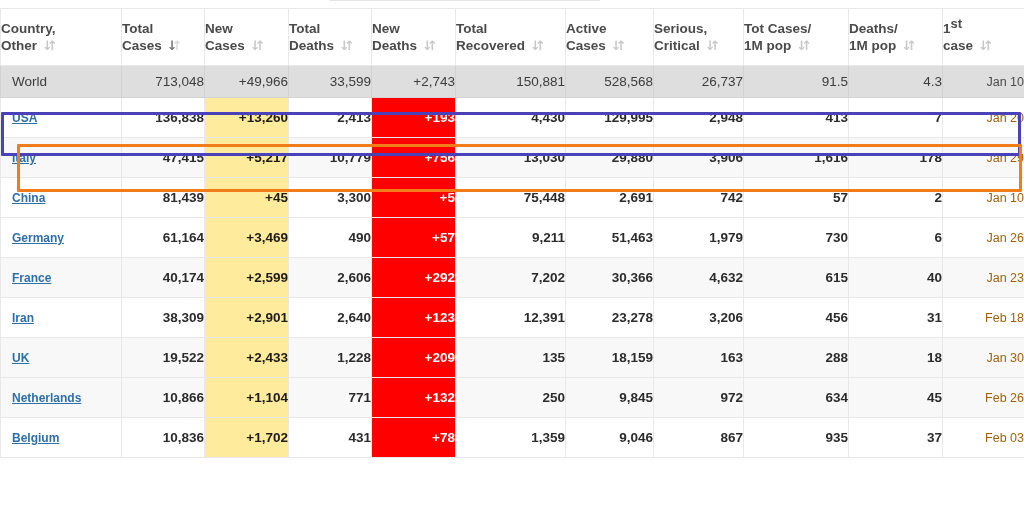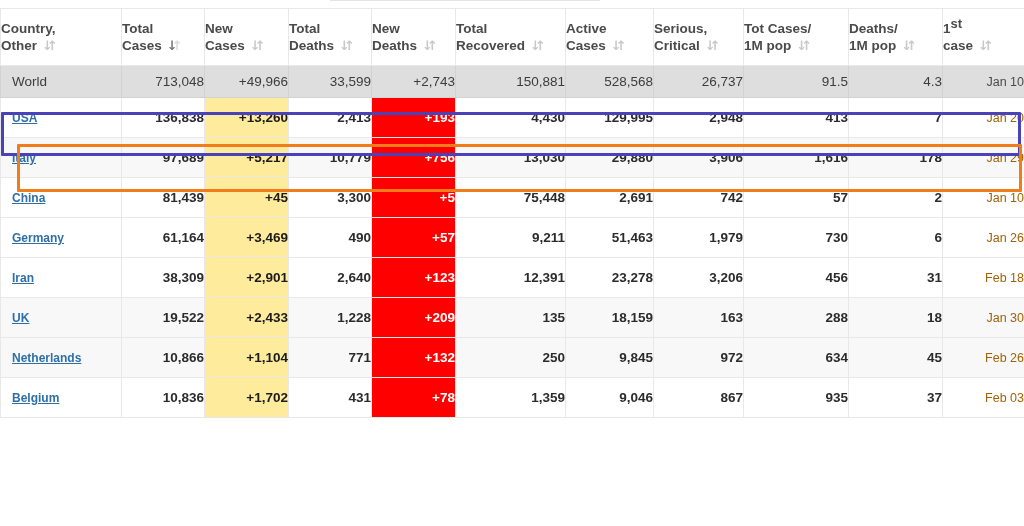--- a/index.html
+++ b/index.html
@@ -308,7 +308,7 @@
         </tr>
         <tr class="even">
           <td class="c-country"><a class="country-link" href="#">Italy</a></td>
-          <td>97,689</td>
+          <td>47,415</td>
           <td class="c-newcases">+5,217</td>
           <td>10,779</td>
           <td class="c-newdeaths">+756</td>

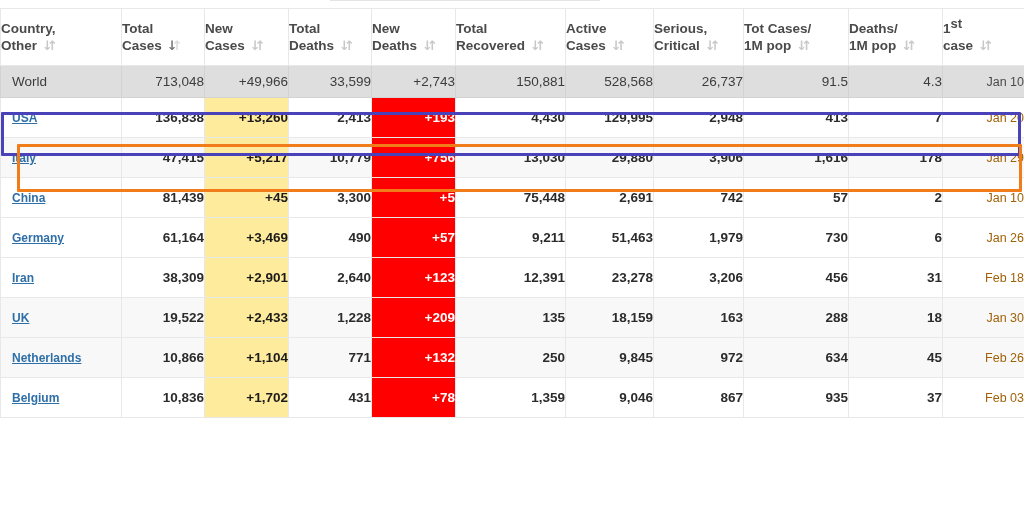--- a/index.html
+++ b/index.html
@@ -345,6 +345,19 @@
           <td>6</td>
           <td class="c-firstcase">Jan 26</td>
         </tr>
+        <tr class="even">
+          <td class="c-country"><a class="country-link" href="#">France</a></td>
+          <td>40,174</td>
+          <td class="c-newcases">+2,599</td>
+          <td>2,606</td>
+          <td class="c-newdeaths">+292</td>
+          <td>7,202</td>
+          <td>30,366</td>
+          <td>4,632</td>
+          <td>615</td>
+          <td>40</td>
+          <td class="c-firstcase">Jan 23</td>
+        </tr>
         <tr class="odd">
           <td class="c-country"><a class="country-link" href="#">Iran</a></td>
           <td>38,309</td>

